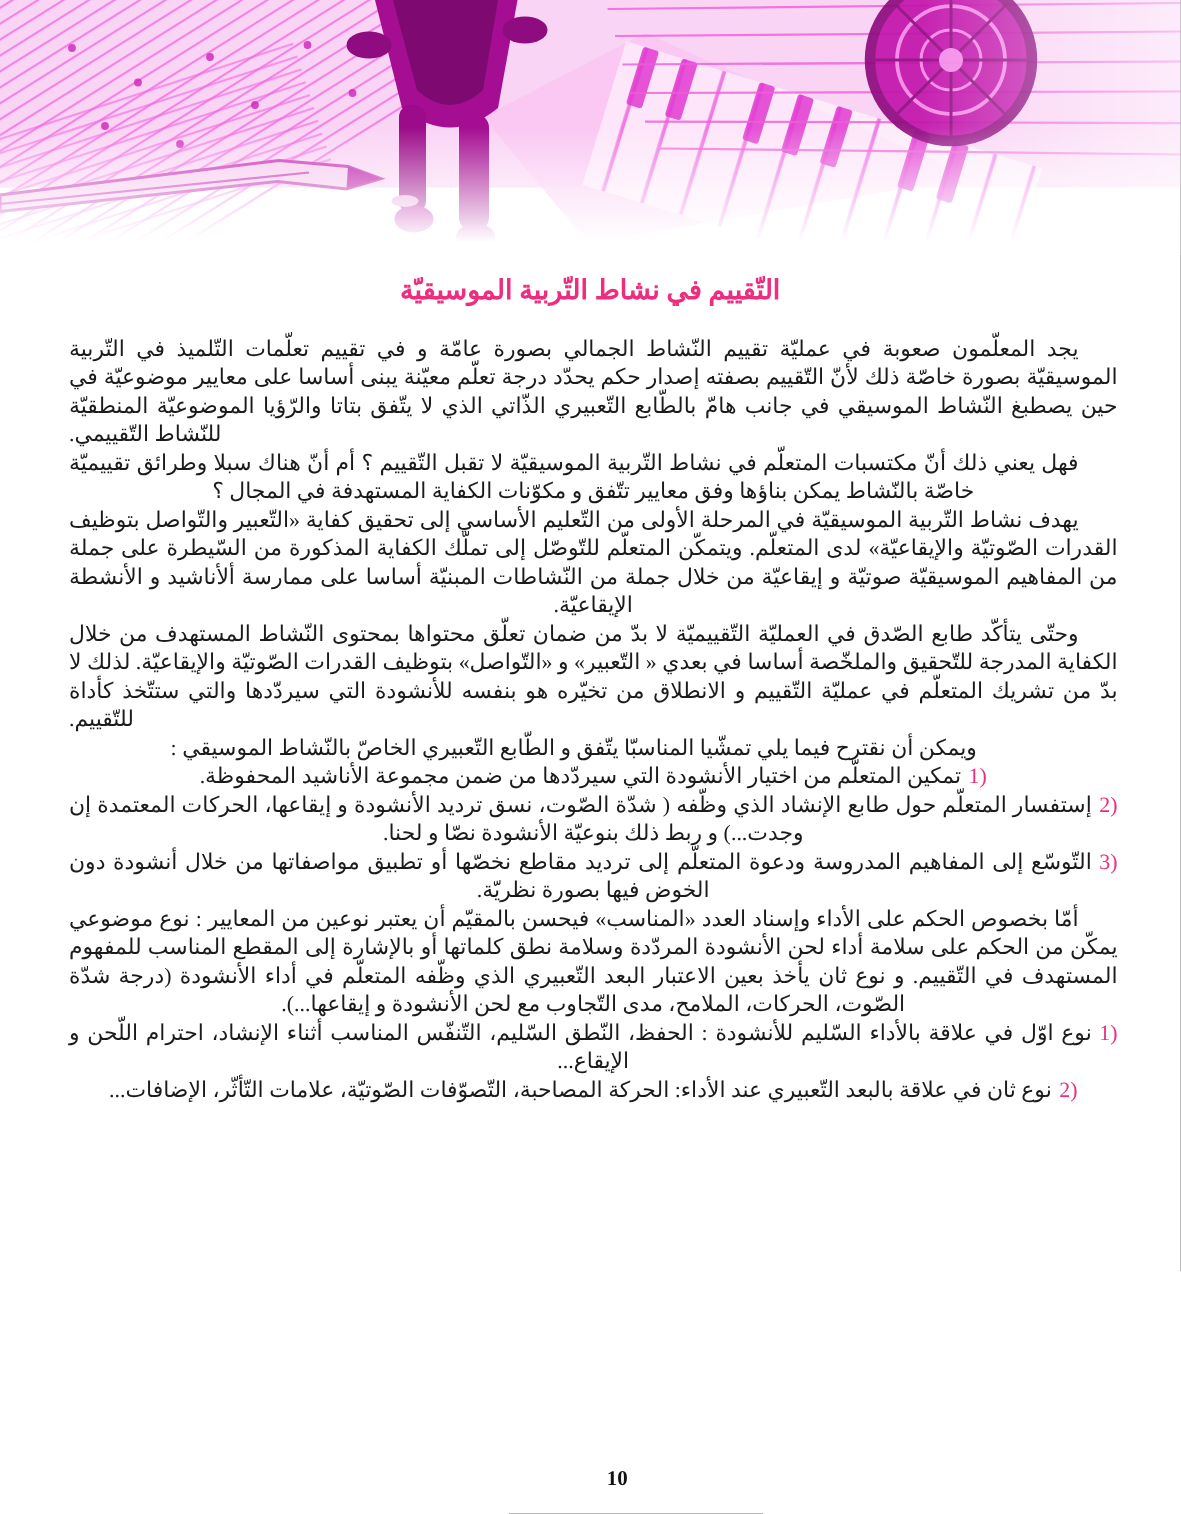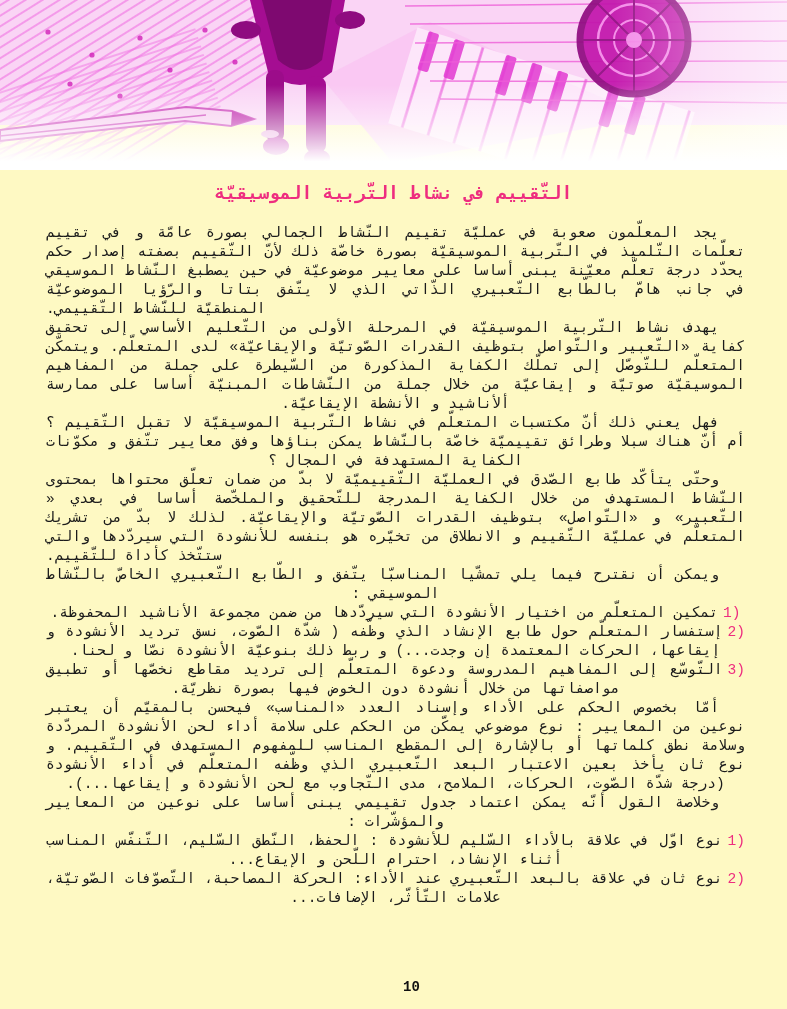--- a/index.html
+++ b/index.html
@@ -7,9 +7,9 @@
     position:relative;
     width:787px;height:1009px;
     margin:0 auto;
-    background:#fef9c3;
+    background:#ffffff;
     overflow:hidden;
-    font-family:Liberation Mono, monospace;
+    font-family:Liberation Serif, serif;
   }
   .header-art{position:absolute;top:0;left:0;width:787px;height:170px;}
   .page-title{

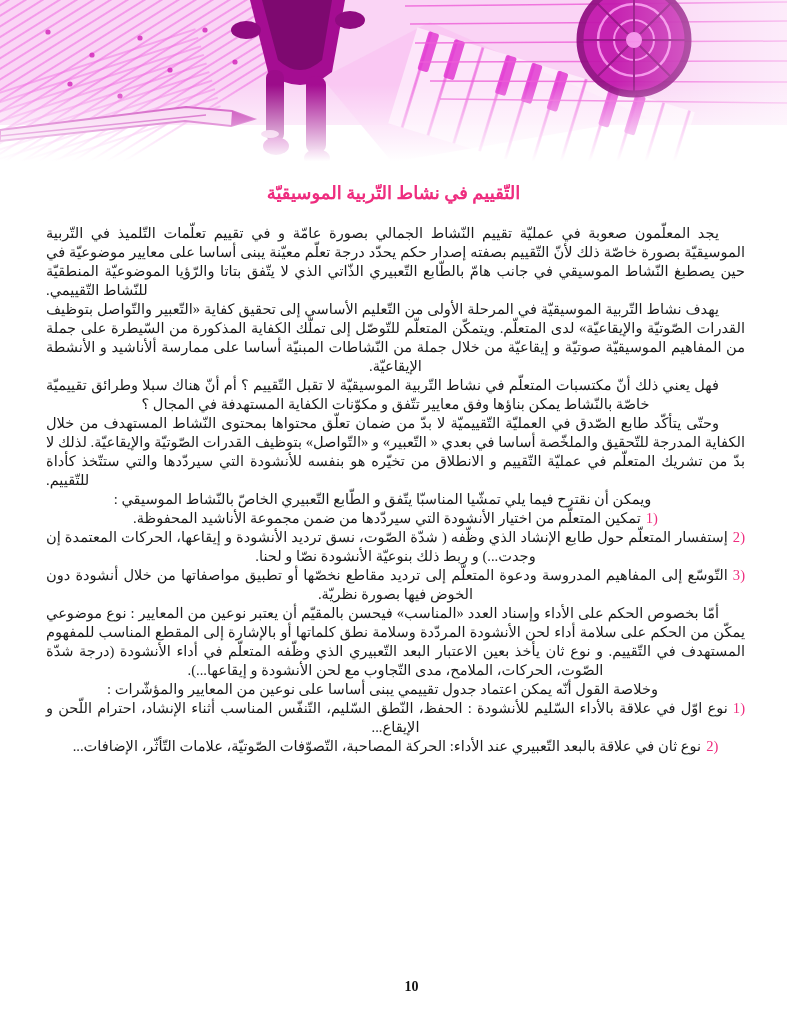--- a/index.html
+++ b/index.html
@@ -145,8 +145,8 @@
 
   <div class="body-text">
     <p class="para last-left">يجد المعلّمون صعوبة في عمليّة تقييم النّشاط الجمالي بصورة عامّة و في تقييم تعلّمات التّلميذ في التّربية الموسيقيّة بصورة خاصّة ذلك لأنّ التّقييم بصفته إصدار حكم يحدّد درجة تعلّم معيّنة يبنى أساسا على معايير موضوعيّة في حين يصطبغ النّشاط الموسيقي في جانب هامّ بالطّابع التّعبيري الذّاتي الذي لا يتّفق بتاتا والرّؤيا الموضوعيّة المنطقيّة للنّشاط التّقييمي.</p>
+    <p class="para last-center">فهل يعني ذلك أنّ مكتسبات المتعلّم في نشاط التّربية الموسيقيّة لا تقبل التّقييم ؟ أم أنّ هناك سبلا وطرائق تقييميّة خاصّة بالنّشاط يمكن بناؤها وفق معايير تتّفق و مكوّنات الكفاية المستهدفة في المجال ؟</p>
     <p class="para last-center">يهدف نشاط التّربية الموسيقيّة في المرحلة الأولى من التّعليم الأساسي إلى تحقيق كفاية «التّعبير والتّواصل بتوظيف القدرات الصّوتيّة والإيقاعيّة» لدى المتعلّم. ويتمكّن المتعلّم للتّوصّل إلى تملّك الكفاية المذكورة من السّيطرة على جملة من المفاهيم الموسيقيّة صوتيّة و إيقاعيّة من خلال جملة من النّشاطات المبنيّة أساسا على ممارسة ألأناشيد و الأنشطة الإيقاعيّة.</p>
-    <p class="para last-center">فهل يعني ذلك أنّ مكتسبات المتعلّم في نشاط التّربية الموسيقيّة لا تقبل التّقييم ؟ أم أنّ هناك سبلا وطرائق تقييميّة خاصّة بالنّشاط يمكن بناؤها وفق معايير تتّفق و مكوّنات الكفاية المستهدفة في المجال ؟</p>
     <p class="para last-left">وحتّى يتأكّد طابع الصّدق في العمليّة التّقييميّة لا بدّ من ضمان تعلّق محتواها بمحتوى النّشاط المستهدف من خلال الكفاية المدرجة للتّحقيق والملخّصة أساسا في بعدي « التّعبير» و «التّواصل» بتوظيف القدرات الصّوتيّة والإيقاعيّة. لذلك لا بدّ من تشريك المتعلّم في عمليّة التّقييم و الانطلاق من تخيّره هو بنفسه للأنشودة التي سيردّدها والتي ستتّخذ كأداة للتّقييم.</p>
     <p class="para last-center">ويمكن أن نقترح فيما يلي تمشّيا المناسبّا يتّفق و الطّابع التّعبيري الخاصّ بالنّشاط الموسيقي :</p>
 

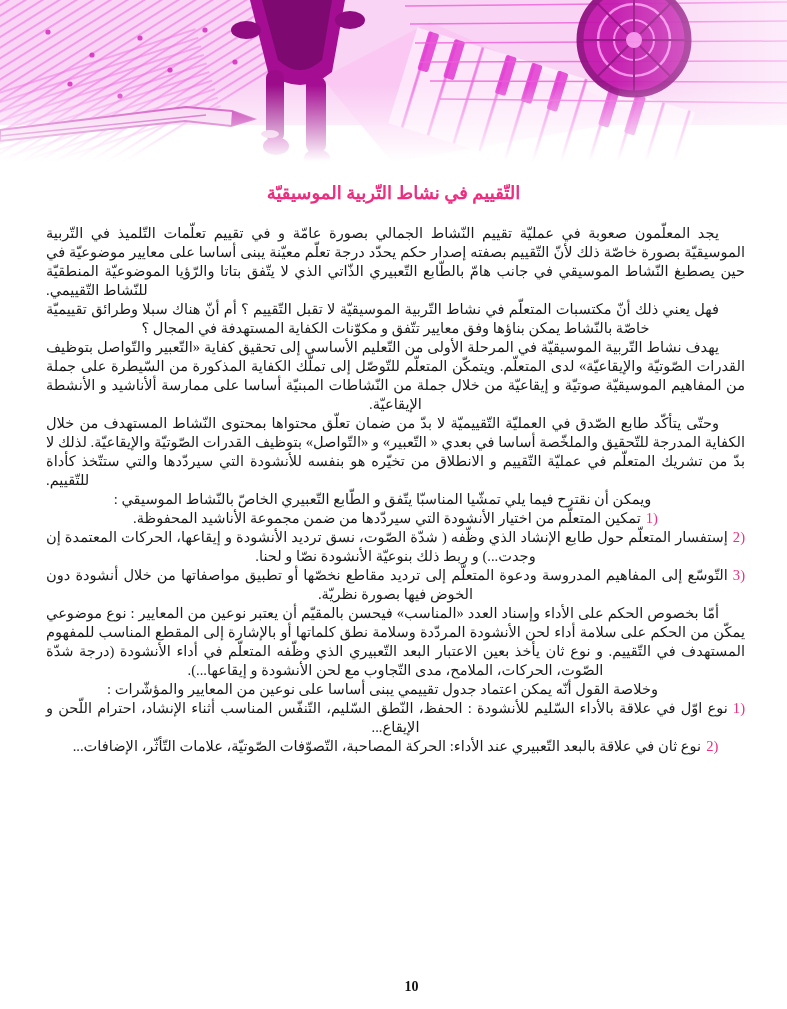--- a/index.html
+++ b/index.html
@@ -161,7 +161,6 @@
     </div>
 
     <p class="para last-center">أمّا بخصوص الحكم على الأداء وإسناد العدد «المناسب» فيحسن بالمقيّم أن يعتبر نوعين من المعايير : نوع موضوعي يمكّن من الحكم على سلامة أداء لحن الأنشودة المردّدة وسلامة نطق كلماتها أو بالإشارة إلى المقطع المناسب للمفهوم المستهدف في التّقييم. و نوع ثان يأخذ بعين الاعتبار البعد التّعبيري الذي وظّفه المتعلّم في أداء الأنشودة (درجة شدّة الصّوت، الحركات، الملامح، مدى التّجاوب مع لحن الأنشودة و إيقاعها...).</p>
-    <p class="para last-center">وخلاصة القول أنّه يمكن اعتماد جدول تقييمي يبنى أساسا على نوعين من المعايير والمؤشّرات :</p>
 
     <div class="list-item">
       <span class="list-num" dir="ltr">1)</span><span>نوع اوّل في علاقة بالأداء السّليم للأنشودة : الحفظ، النّطق السّليم، التّنفّس المناسب أثناء الإنشاد، احترام اللّحن و الإيقاع...</span>

